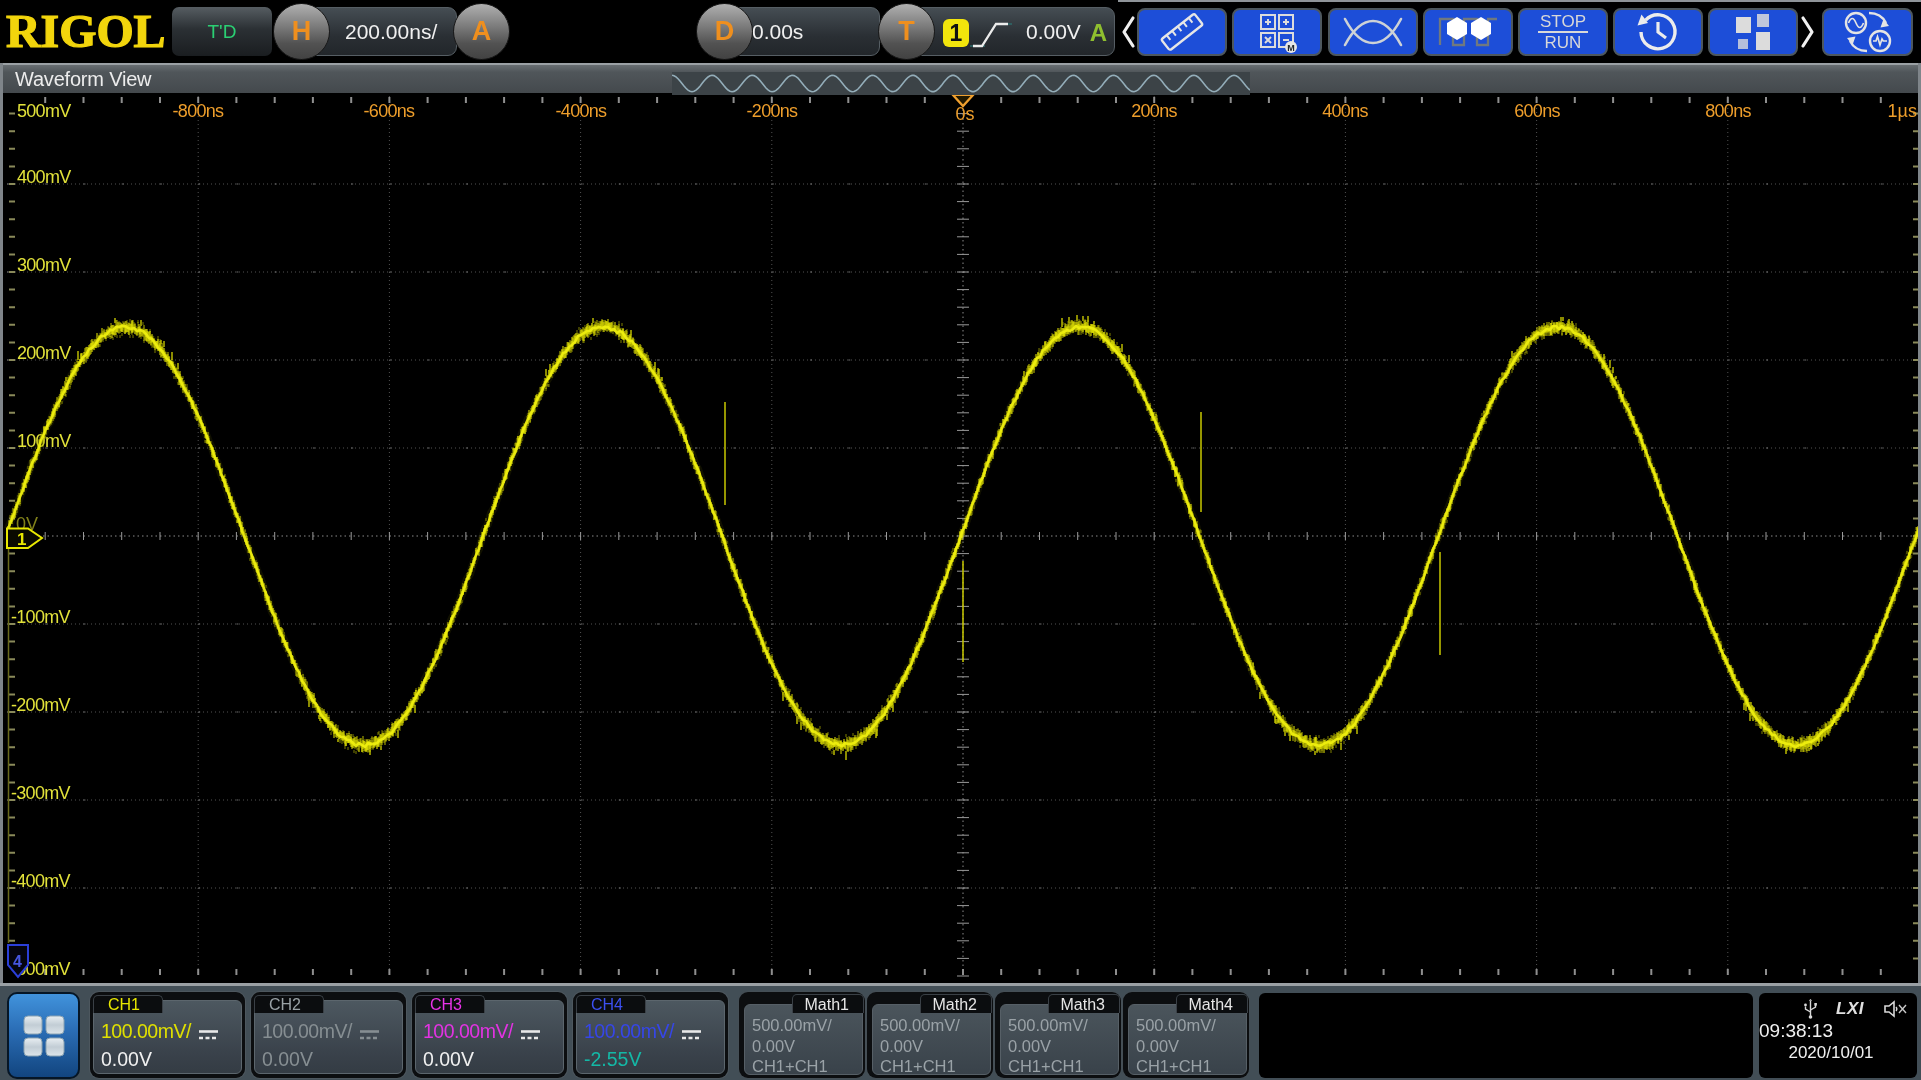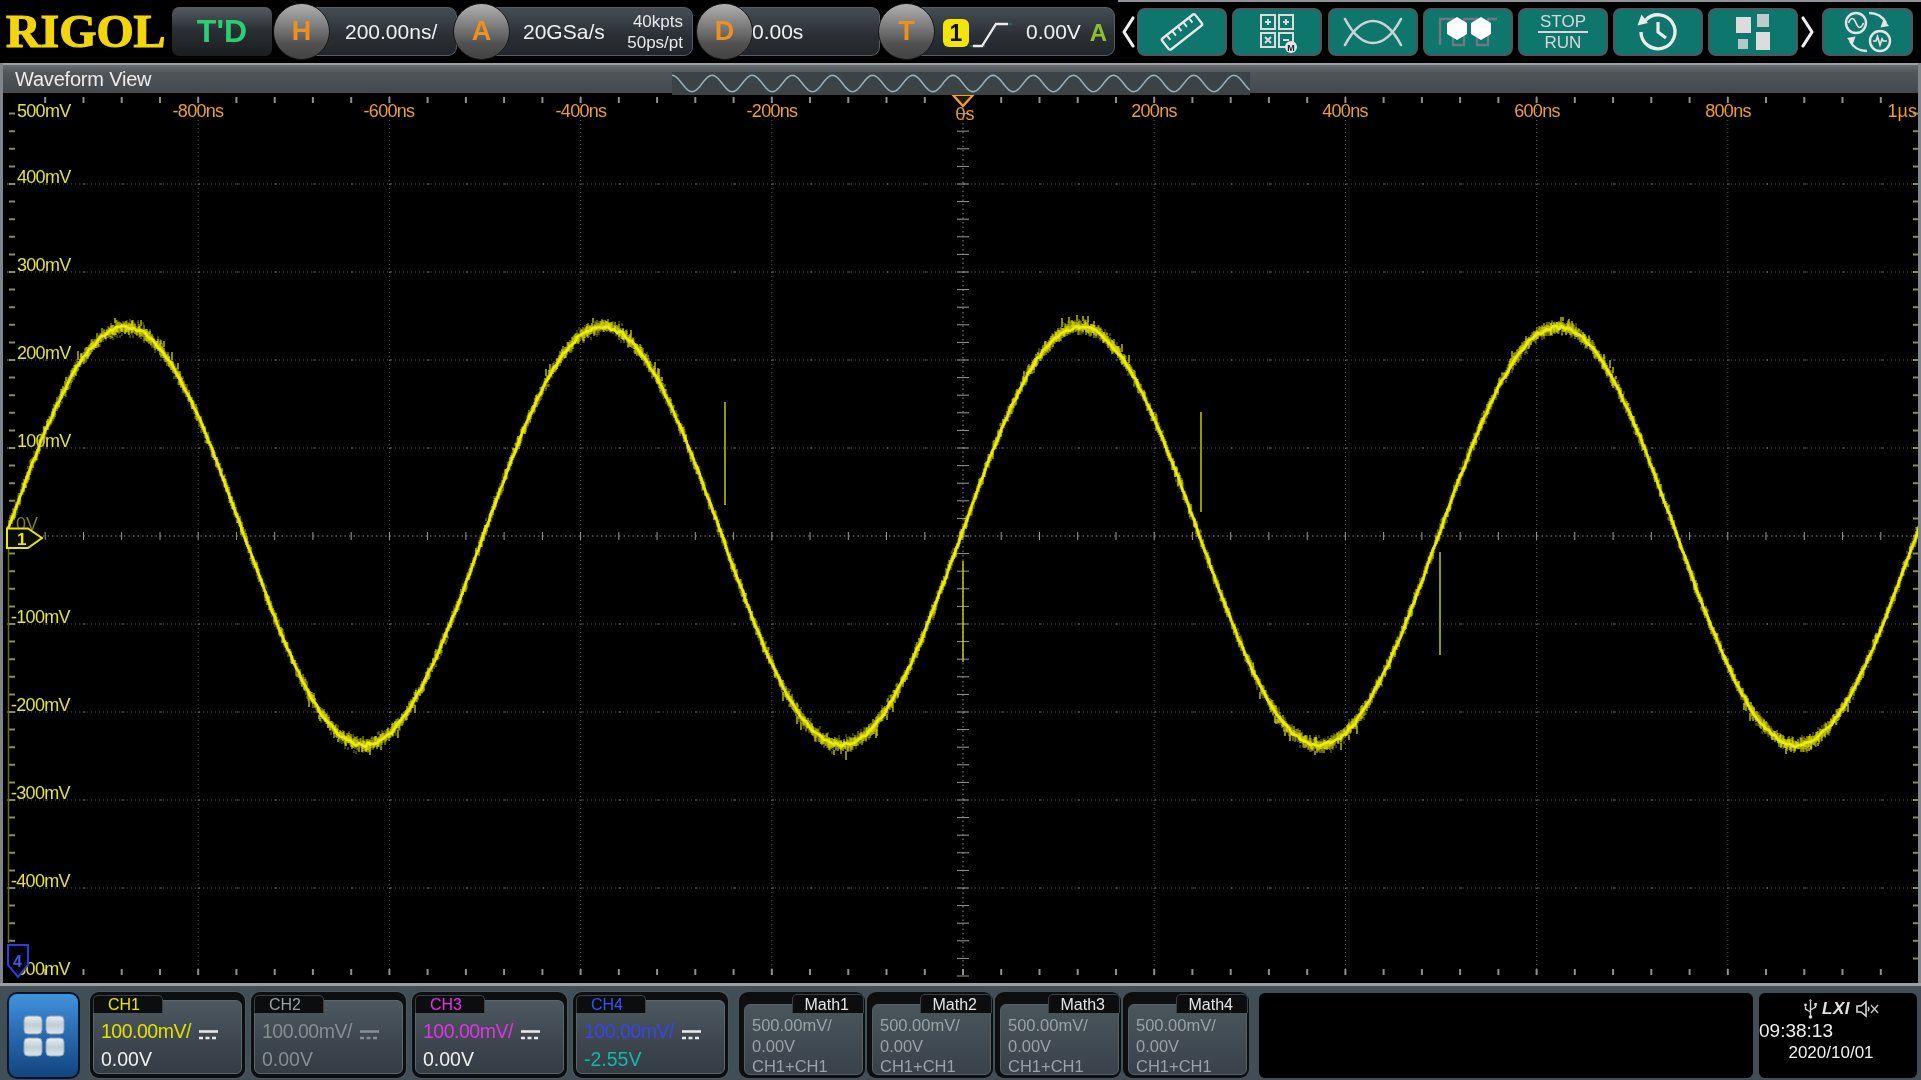--- a/index.html
+++ b/index.html
@@ -7,7 +7,7 @@
 #logo{position:absolute;left:6px;top:5px;width:164px;font-family:"Liberation Serif",serif;font-weight:bold;font-size:46px;color:#f2d50c;letter-spacing:0px;-webkit-text-stroke:1.2px #f2d50c;transform:scale(1.04,1.0);transform-origin:0 50%}
 .pill{position:absolute;top:7px;height:49px;border-radius:7px}
 #tdpill{left:172px;width:100px;background:linear-gradient(180deg,#565d62,#2b3034 45%,#1a1d20);text-align:center}
-#tdpill span{color:#2bcf73;font-size:32px;line-height:49px;font-weight:bold}
+#tdpill span{color:#2bcf73;font-size:19px;line-height:49px;font-weight:normal}
 .vbox{position:absolute;top:7px;height:49px;background:linear-gradient(180deg,#454d53,#2a2f34 60%,#22262a);border:1px solid #565e64;border-radius:9px;color:#f0f0f0}
 .vtxt{font-size:21px;line-height:47px}
 .kpts{position:absolute;right:9px;top:3px;text-align:right;font-size:17px;line-height:21px;color:#e8e8e8}

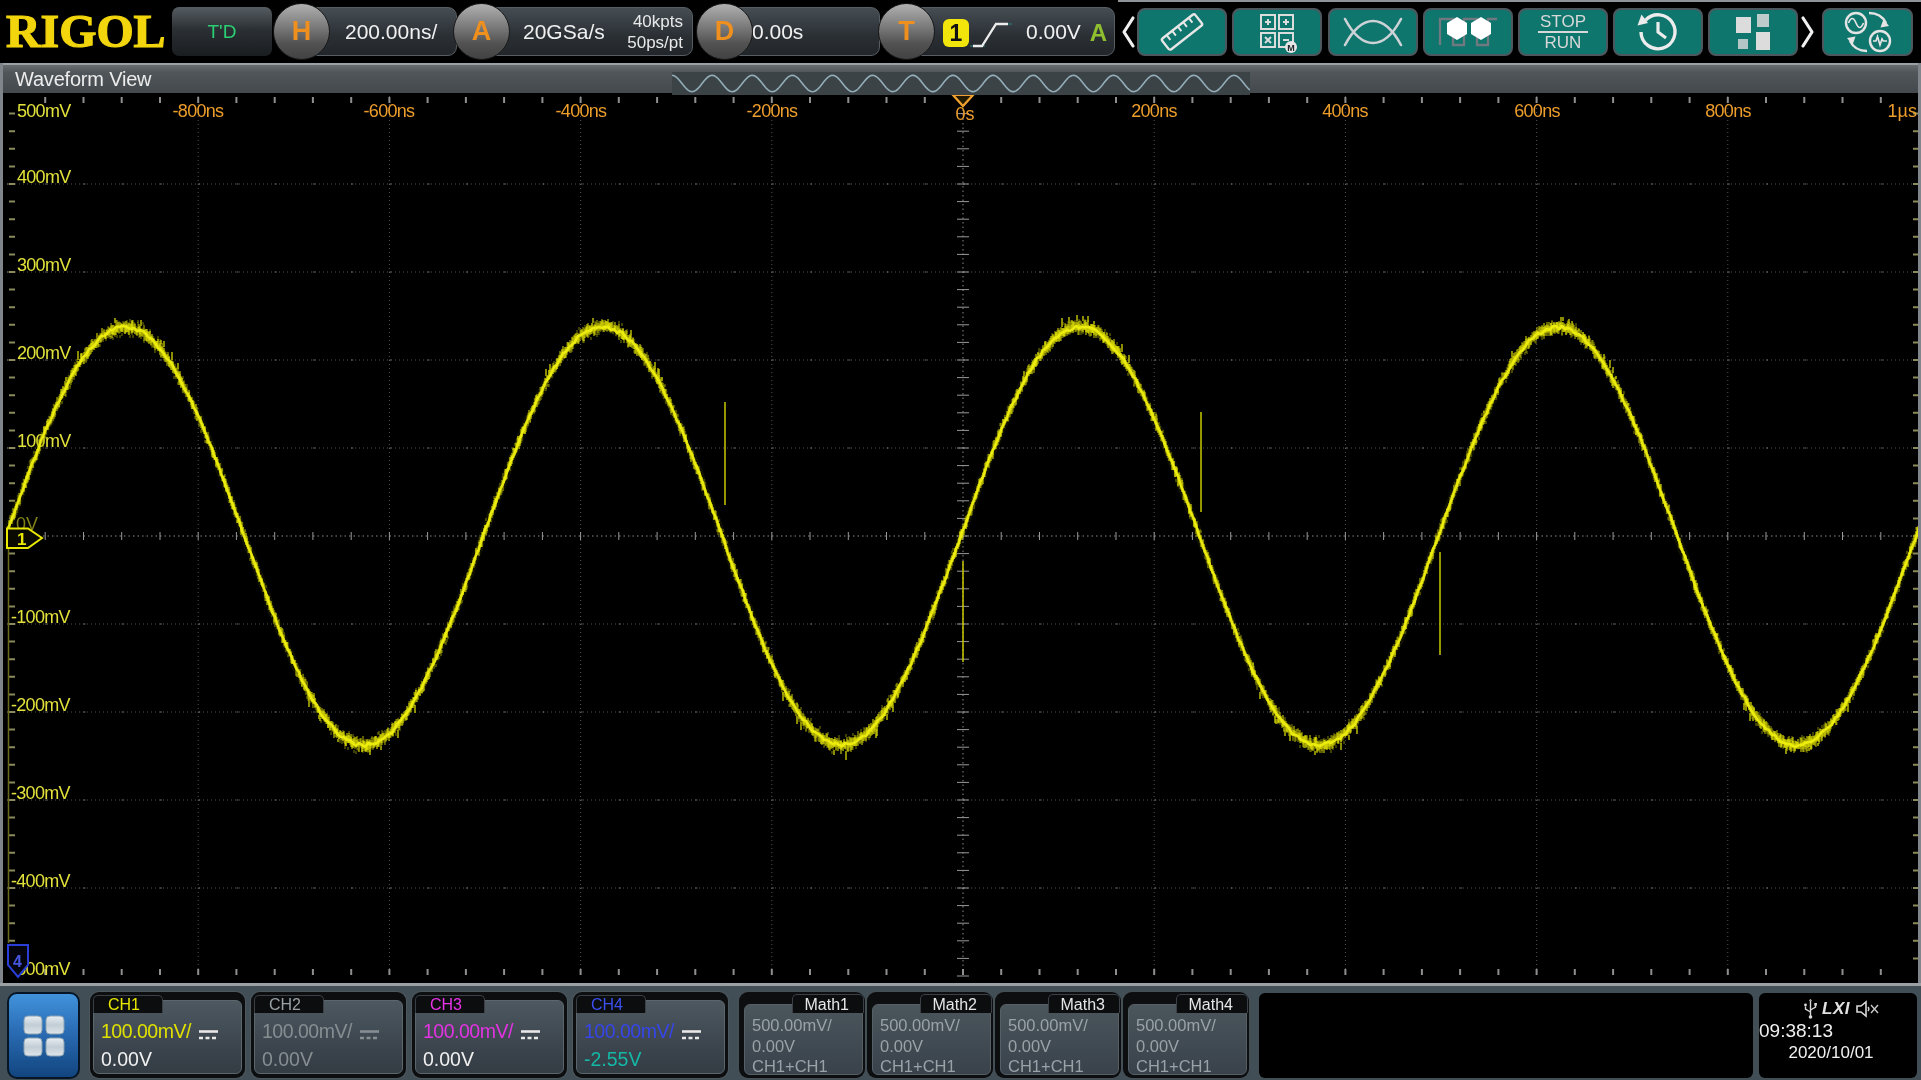--- a/index.html
+++ b/index.html
@@ -53,7 +53,6 @@
 <div class="pill" id="tdpill"><span>T'D</span></div>
 <div class="vbox" style="left:300px;width:157px"><span class="vtxt" style="margin-left:44px">200.00ns/</span></div>
 <div class="knob" style="left:273px"><span>H</span></div>
-<div class="vbox" style="left:480px;width:213px"><span class="vtxt" style="margin-left:42px">20GSa/s</span><span class="kpts">40kpts<br>50ps/pt</span></div>
 <div class="knob" style="left:453px"><span>A</span></div>
 <div class="vbox" style="left:720px;width:160px"><span class="vtxt" style="margin-left:31px">0.00s</span></div>
 <div class="knob" style="left:696px"><span>D</span></div>

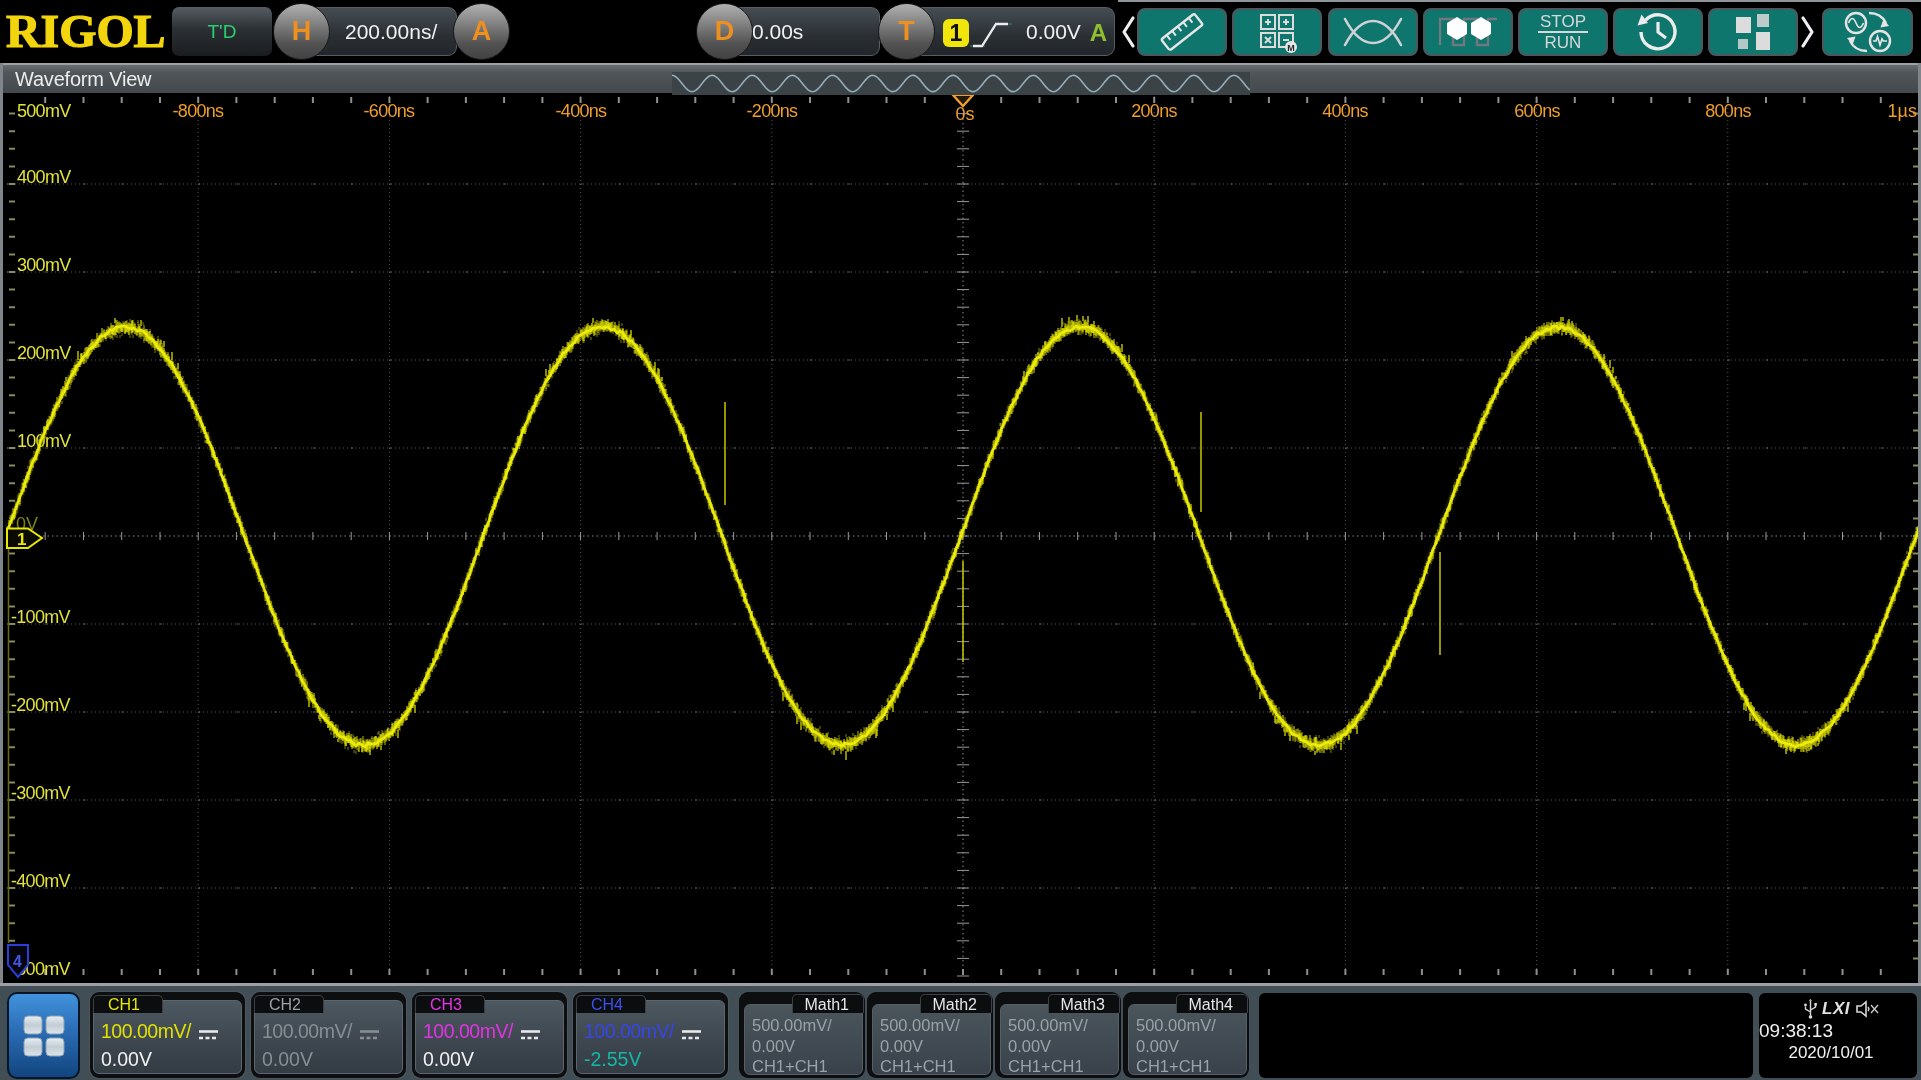--- a/index.html
+++ b/index.html
@@ -17,7 +17,7 @@
 #slope{position:absolute;left:64px;top:7px}
 #atxt{position:absolute;right:7px;top:0;color:#8fbf2f;font-size:24px;line-height:49px;font-weight:bold}
 .chevl{position:absolute;left:1120px;top:15px}.chevr{position:absolute;left:1800px;top:15px}
-.hbtn{position:absolute;top:8px;height:48px;background:#0f766e;border:2px solid #4d575e;border-radius:8px;display:flex;align-items:center;justify-content:center}
+.hbtn{position:absolute;top:8px;height:48px;background:#1d4ed8;border:2px solid #4d575e;border-radius:8px;display:flex;align-items:center;justify-content:center}
 .stoprun{text-align:center;color:#d8d8d8;font-size:17px;line-height:19px}
 .sr1{border-bottom:2px solid #d8d8d8;padding:0 2px}
 #lborder{position:absolute;left:0;top:63px;width:3px;height:920px;background:#7f858a;z-index:8}

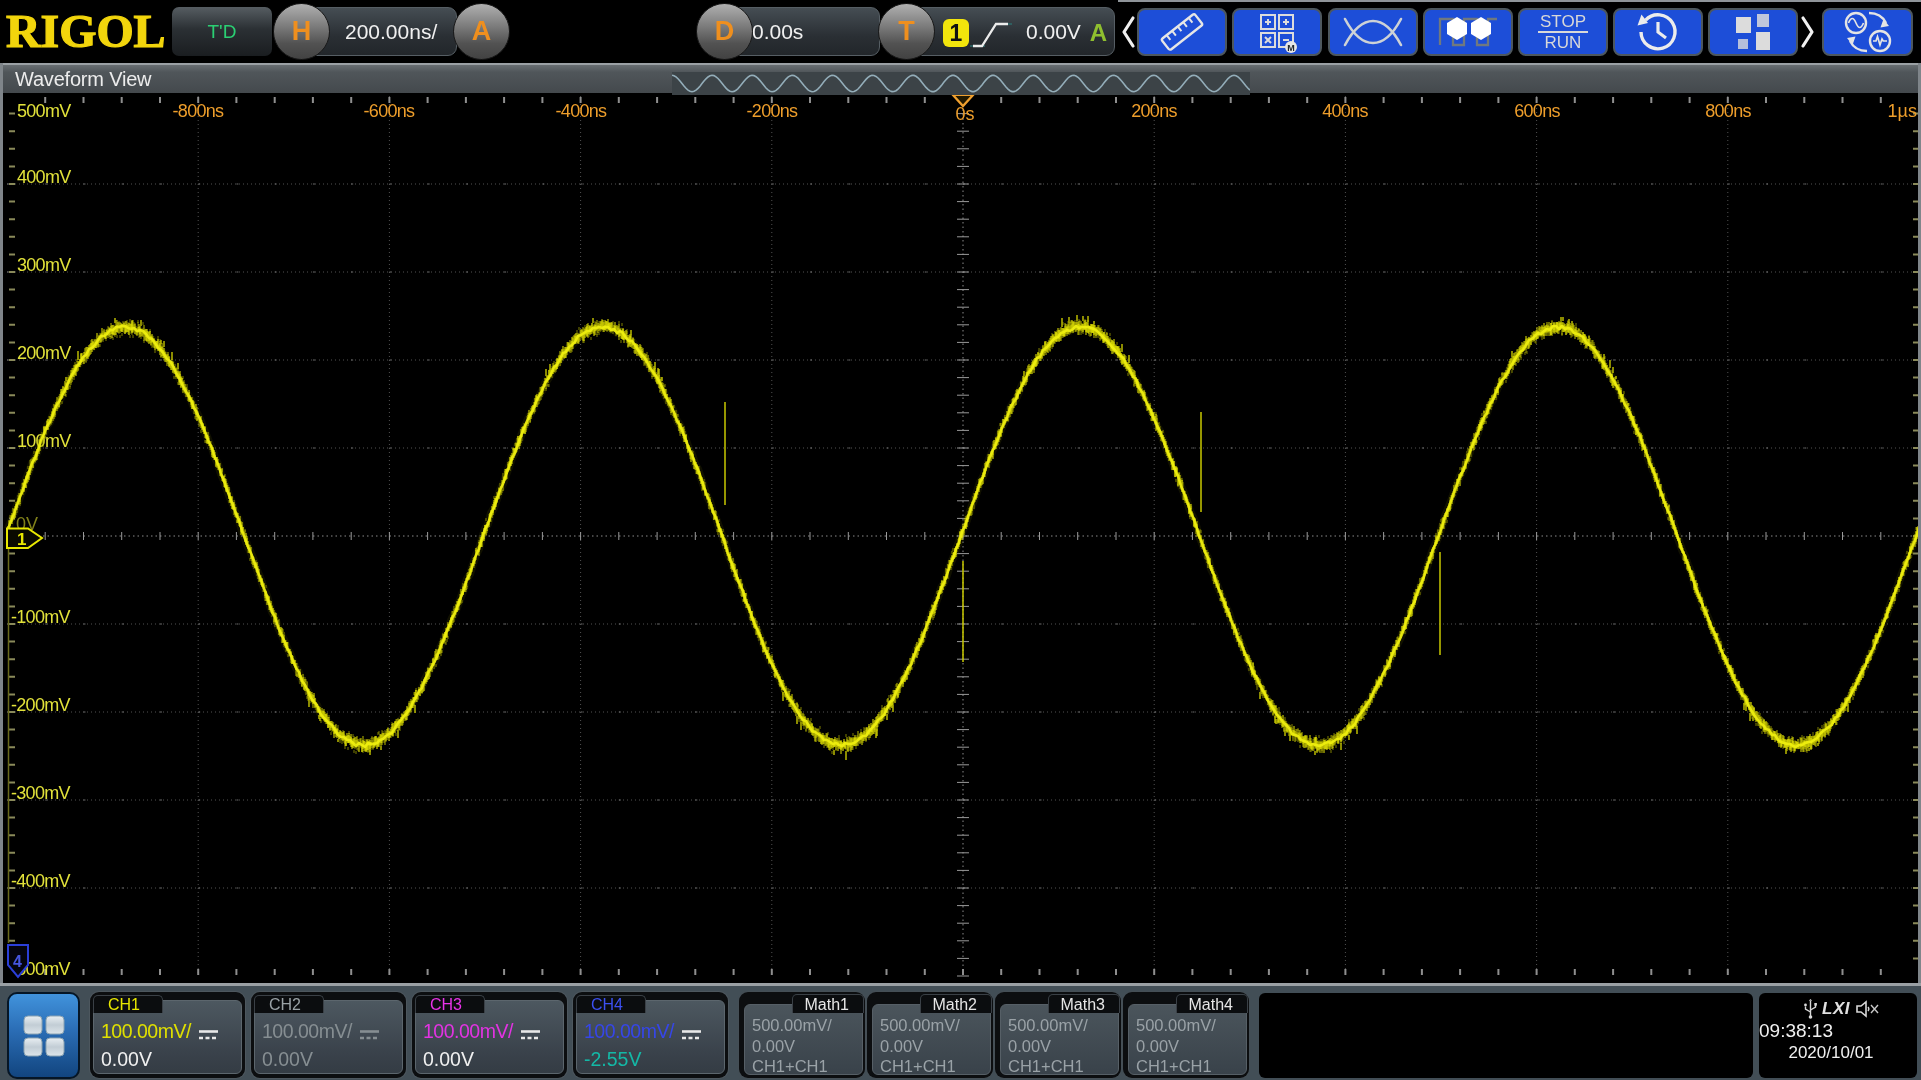--- a/index.html
+++ b/index.html
@@ -40,7 +40,7 @@
 .ml{font-size:16.5px;line-height:20.5px;color:#9aa2a7}
 #blackbox{position:absolute;left:1259px;top:7px;width:494px;height:85px;background:#000;border-radius:6px}
 #clockbox{position:absolute;left:1759px;top:7px;width:158px;height:85px;background:#000;border-radius:6px;color:#f0f0f0}
-#cicons{position:absolute;left:45px;top:6px;display:flex;align-items:center;gap:5px}
+#cicons{position:absolute;left:45px;top:6px;display:flex;align-items:center;gap:19px}
 #lxi{font-style:italic;font-weight:bold;font-size:17px;color:#e0e0e0;letter-spacing:0.5px}
 #ctime{position:absolute;left:0;top:27px;width:158px;text-align:left;font-size:19px}
 #cdate{position:absolute;left:0;top:50px;width:144px;text-align:center;font-size:17px}

